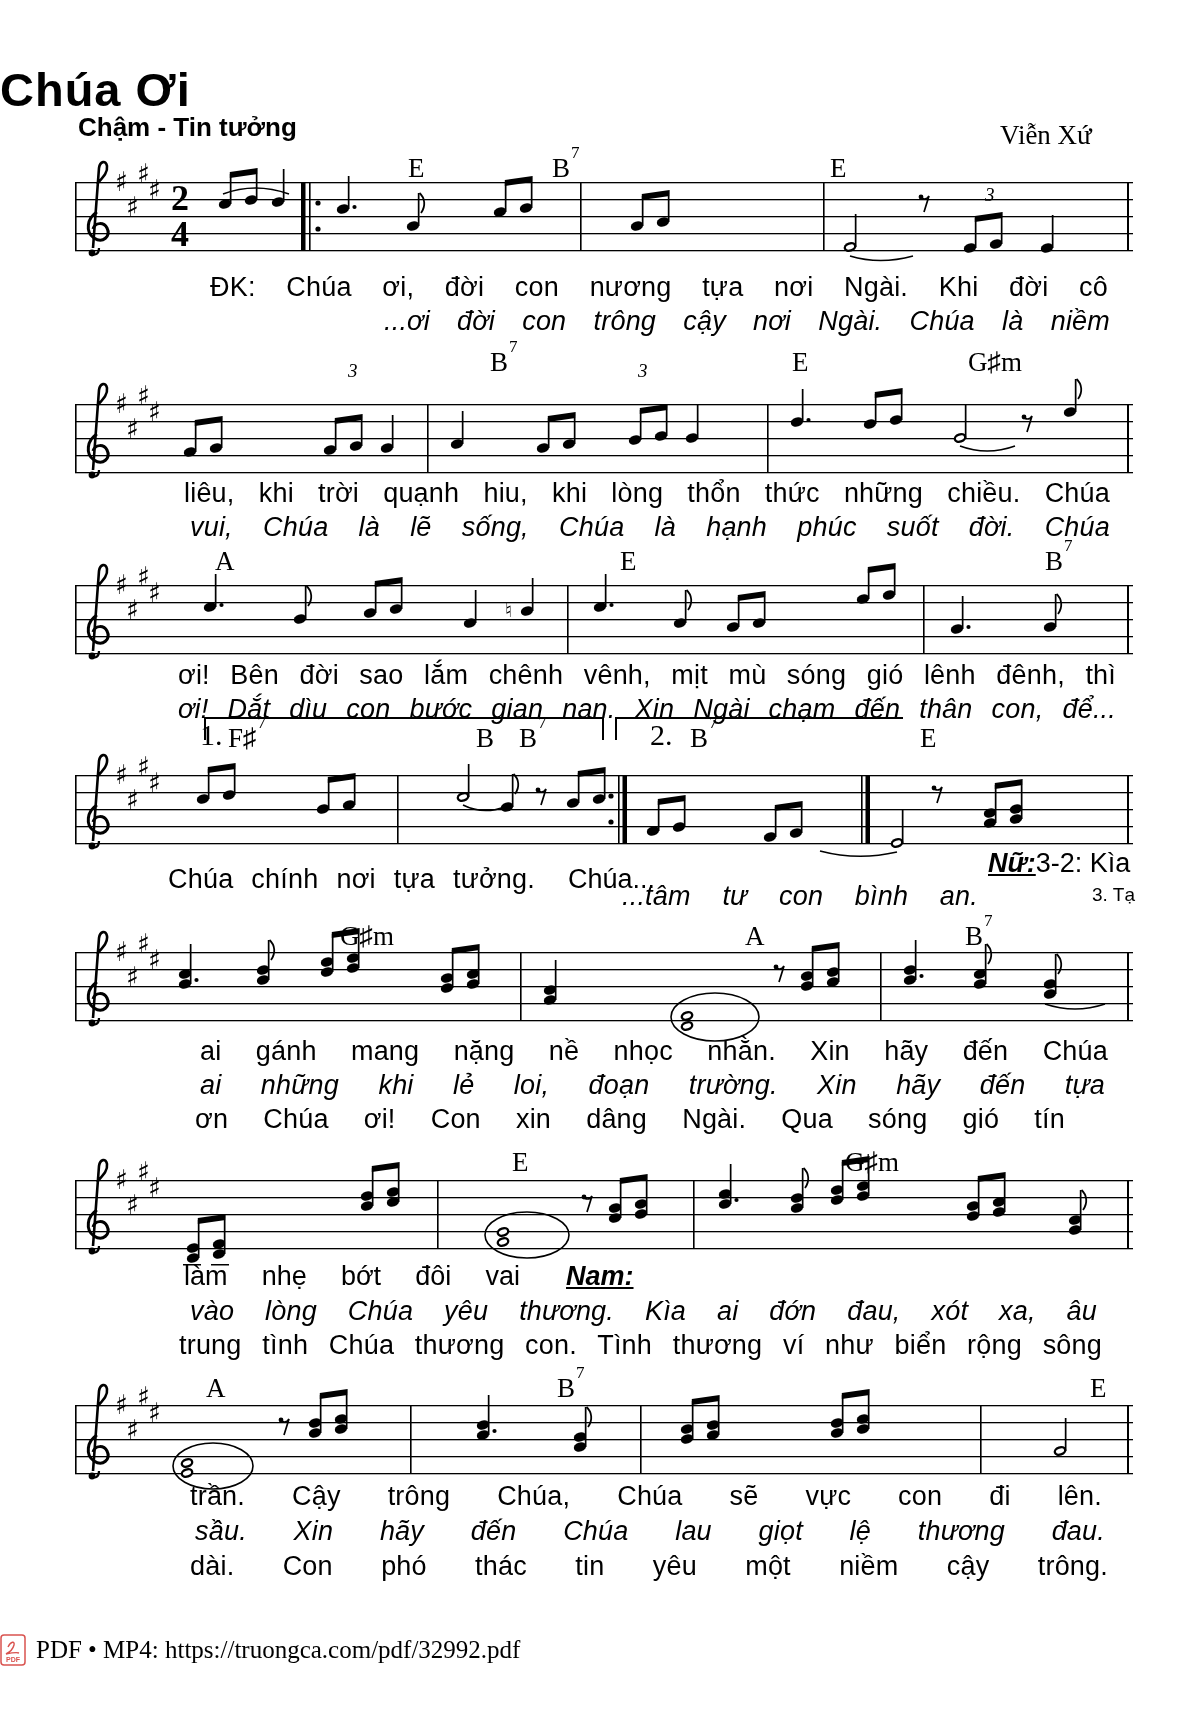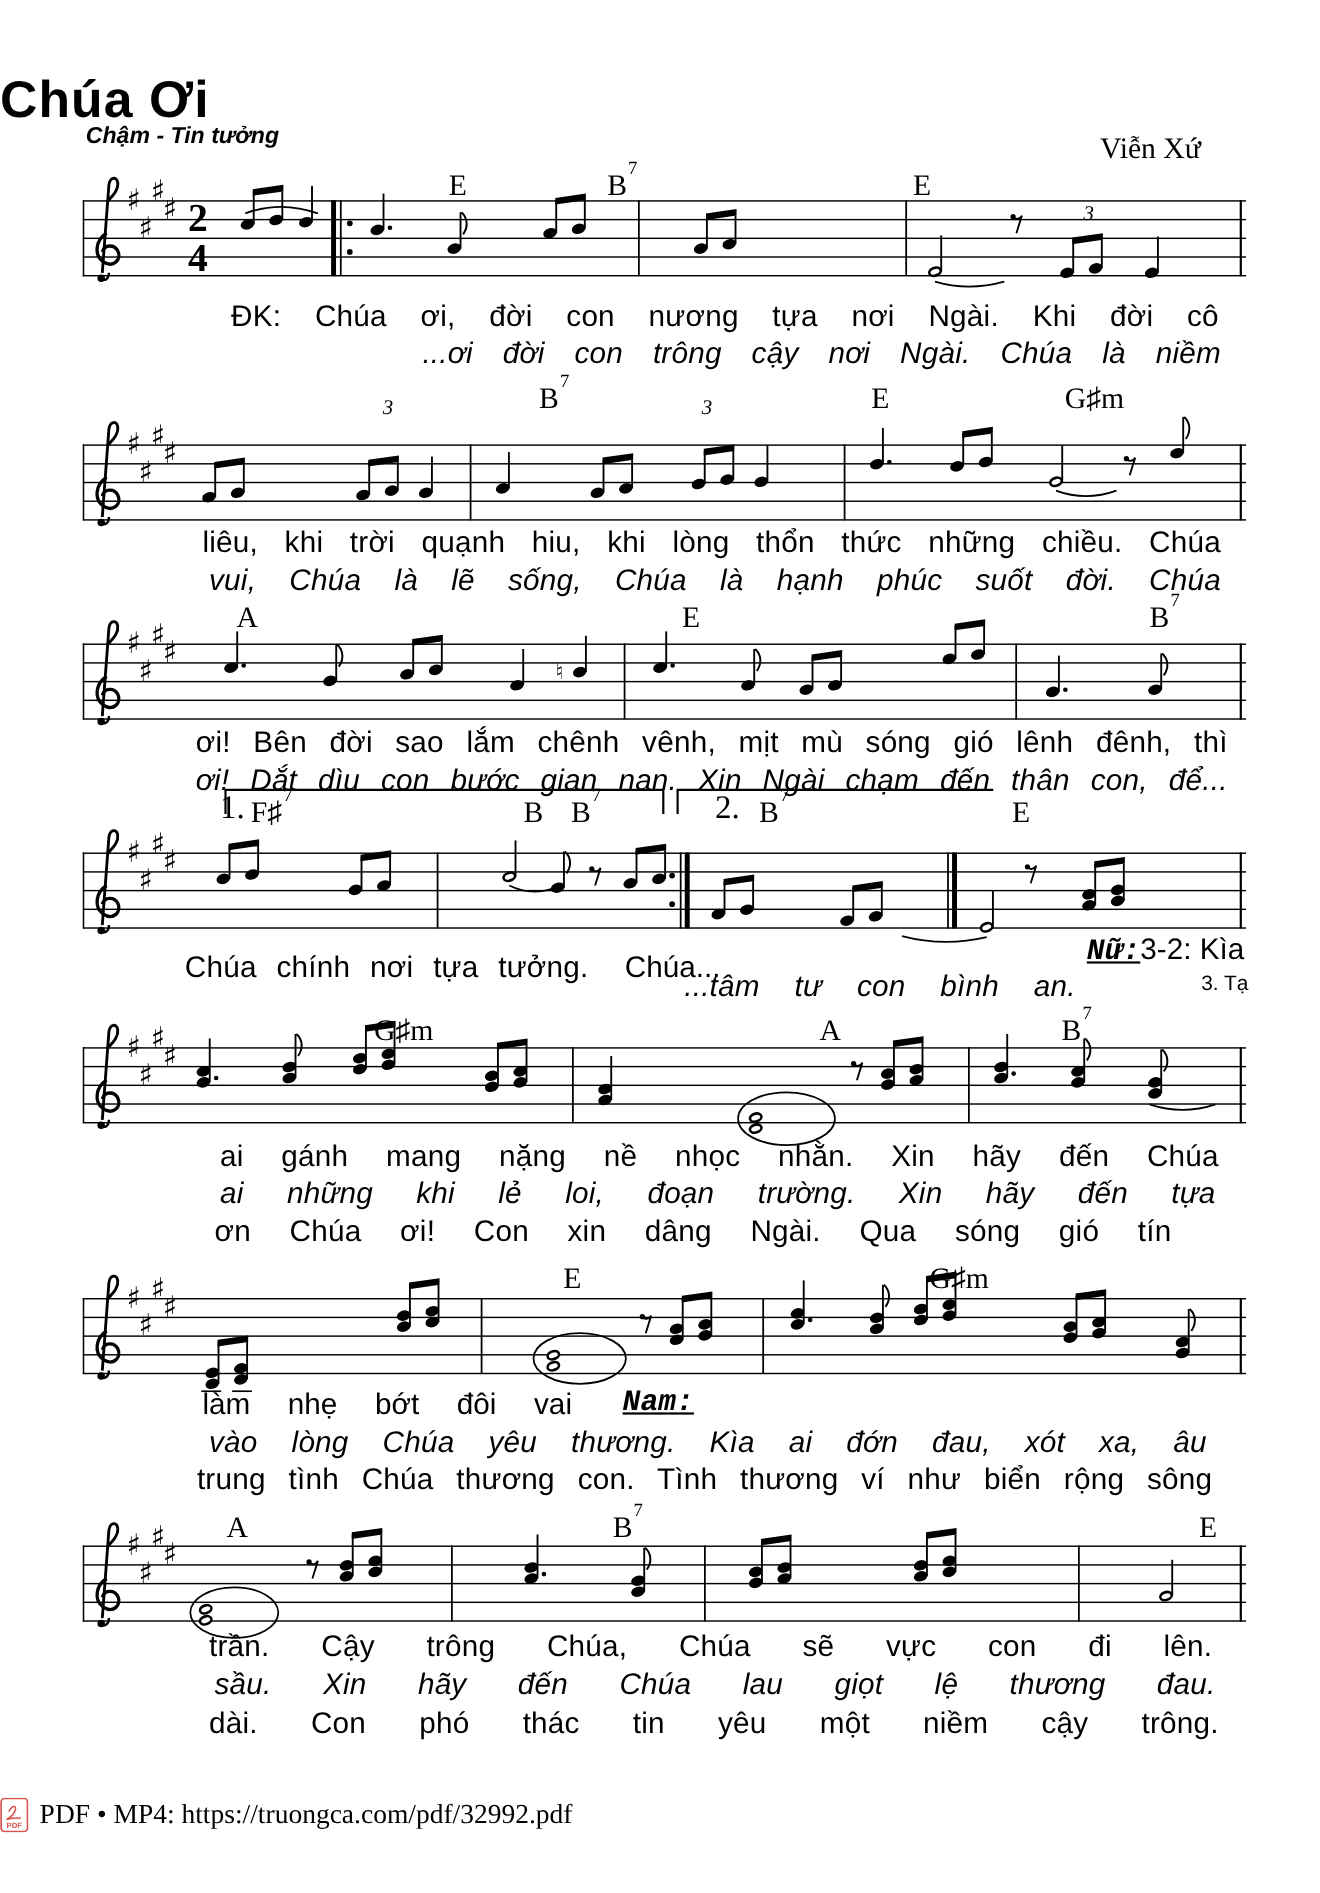--- a/index.html
+++ b/index.html
@@ -6,7 +6,7 @@
   body{width:1200px;height:1721px;position:relative;font-family:"Liberation Sans",sans-serif;color:#000;overflow:hidden;}
   .abs{position:absolute;}
   .title{top:62px;left:0;width:100%;font-size:47px;font-weight:bold;letter-spacing:1px;font-family:"Liberation Sans",sans-serif;}
-  .tempo{top:112px;left:78px;font-size:21px;font-weight:bold;font-style:italic;}
+  .tempo{top:112px;left:78px;font-size:26px;font-weight:bold;}
   .composer{top:120px;left:982px;font-size:27px;font-family:"Liberation Serif",serif;margin-left:18px;}
   .chord{position:absolute;font-family:"Liberation Serif",serif;font-size:27px;white-space:nowrap;}
   .chord sup{font-size:17px;position:relative;top:-9px;left:1px;}

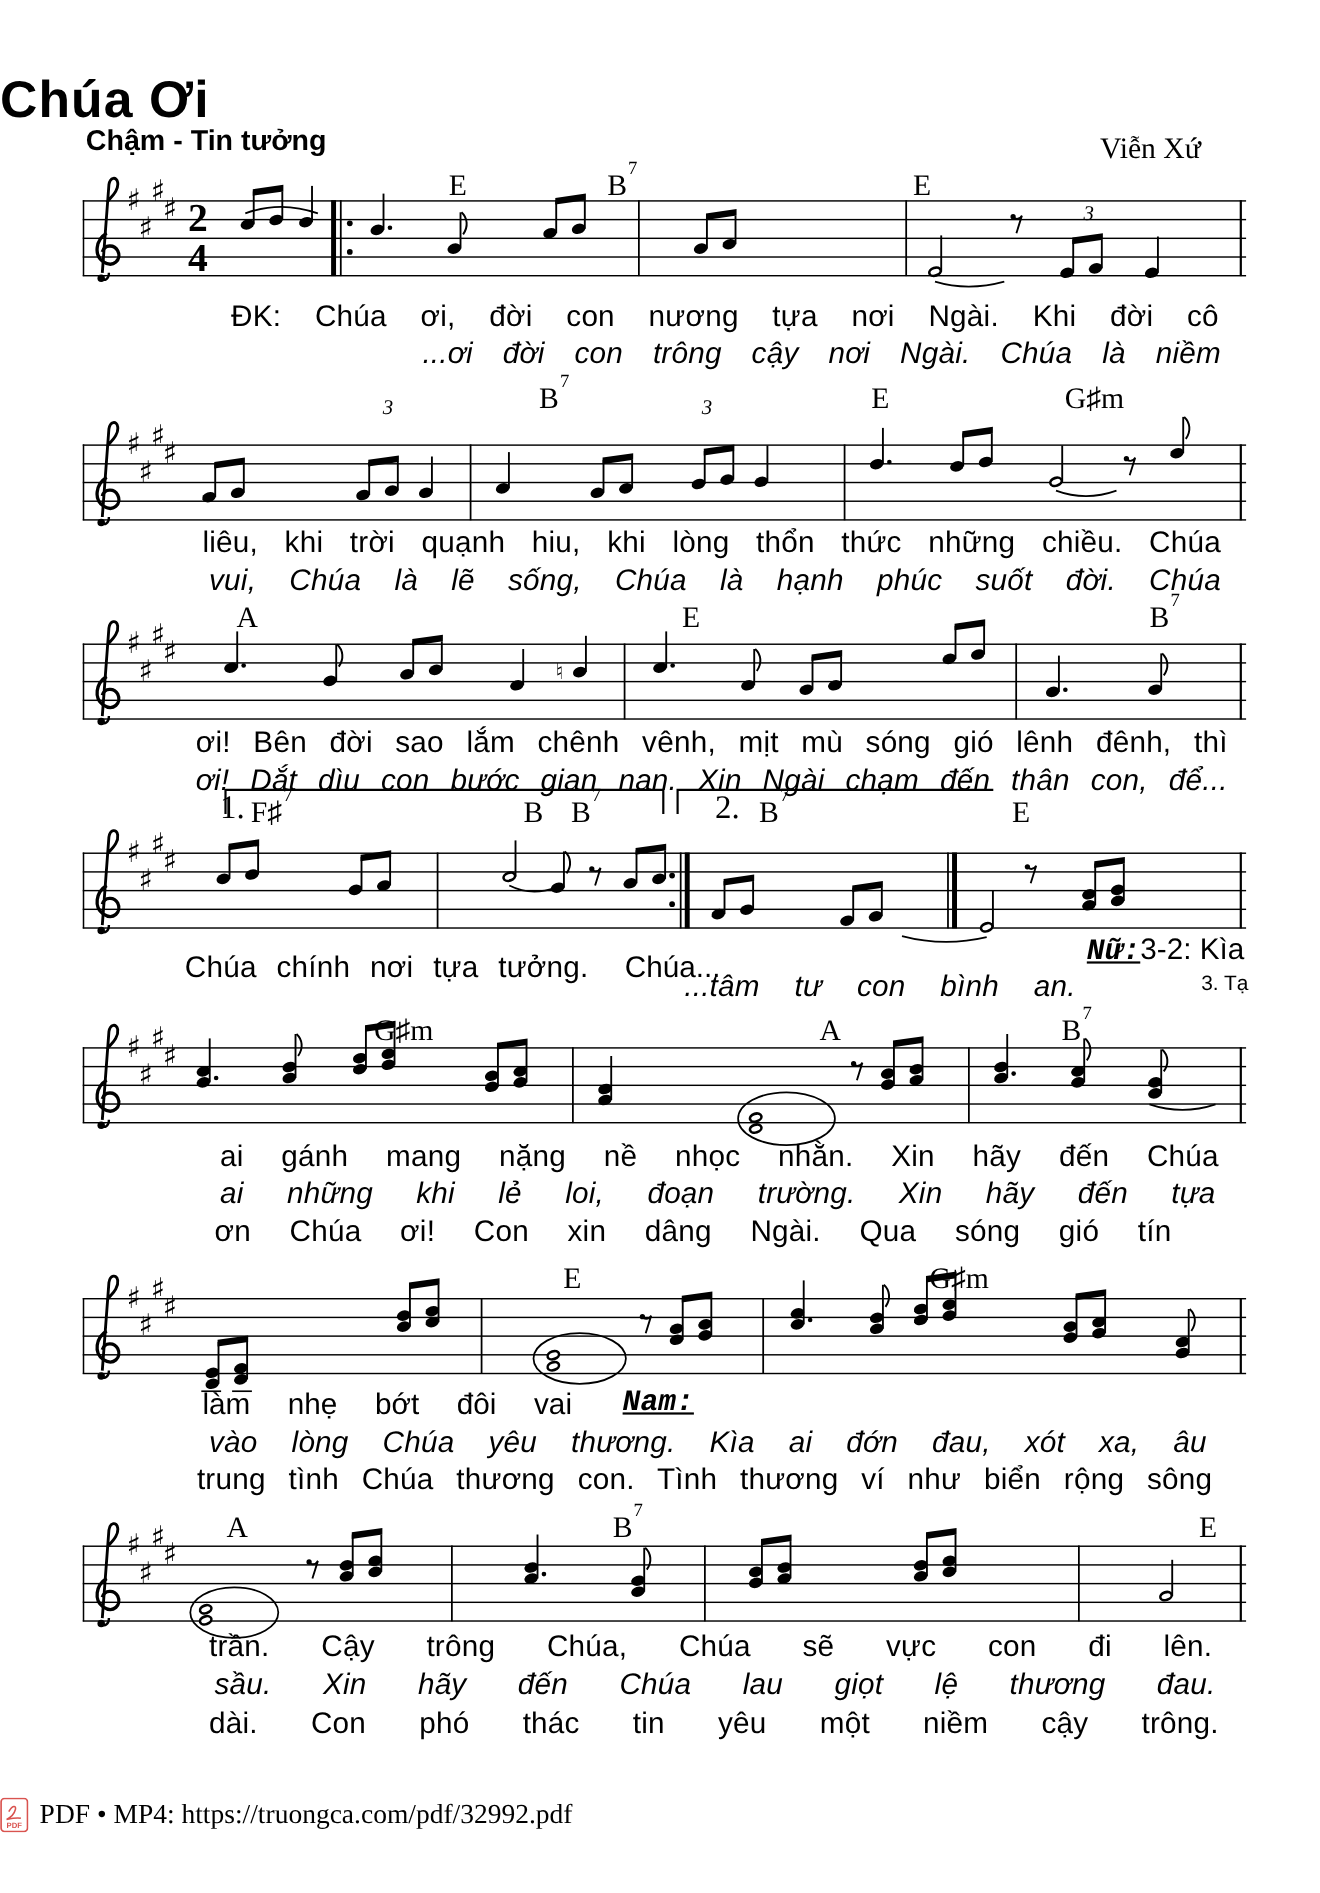--- a/index.html
+++ b/index.html
@@ -14,7 +14,7 @@
   .tuplet{position:absolute;font-family:"Liberation Serif",serif;font-style:italic;font-size:19px;}
   .lyr{position:absolute;font-size:27px;line-height:1.15;text-align:justify;text-align-last:justify;letter-spacing:.2px;white-space:normal;}
   .it{font-style:italic;}
-  .vmark{font-weight:bold;font-style:italic;text-decoration:underline;white-space:nowrap;font-family:Liberation Mono, monospace;}
+  .vmark{font-weight:bold;font-style:italic;text-decoration:underline;white-space:nowrap;}
   .staff{position:absolute;}
   .tie{fill:none;stroke:#000;stroke-width:1.6;}
   .slur{fill:none;stroke:#000;stroke-width:1.6;}

